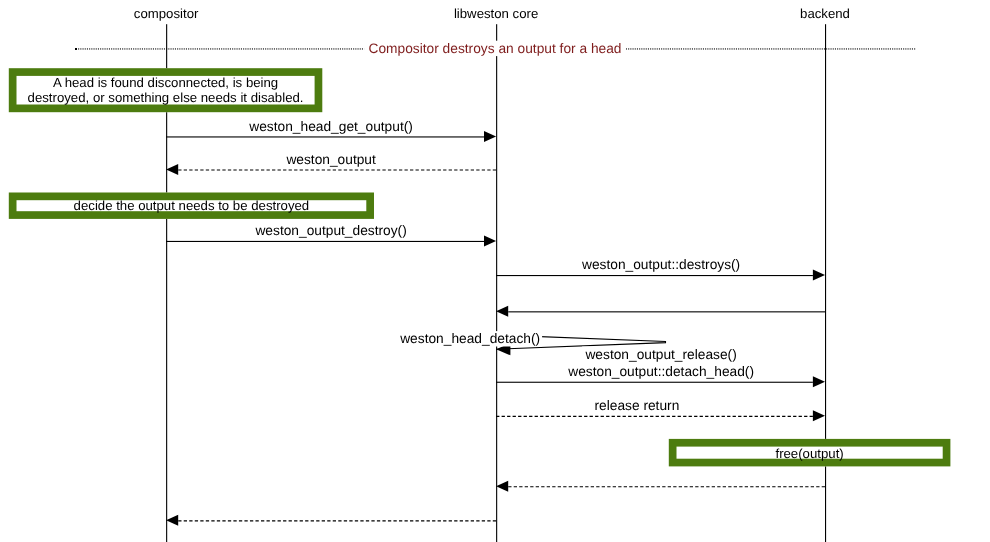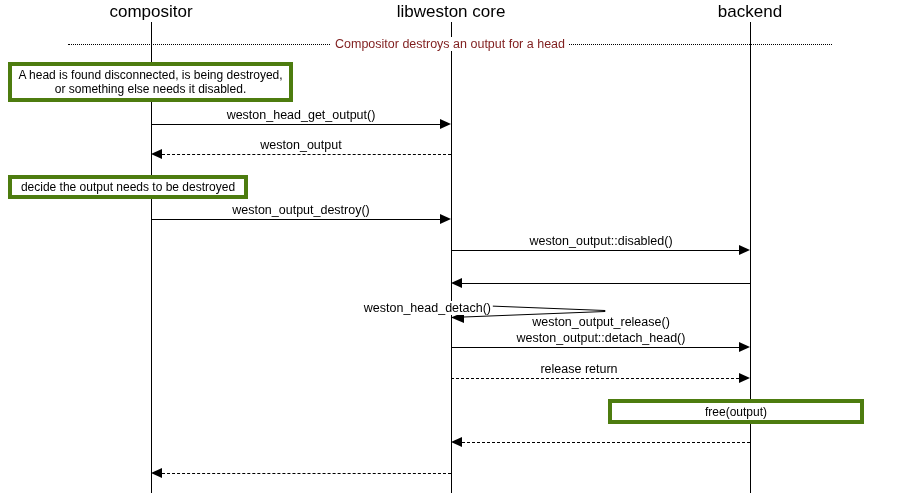--- a/index.html
+++ b/index.html
@@ -20,7 +20,7 @@
   .actor-label {
     position: absolute;
     transform: translateX(-50%);
-    font-size: 17px;
+    font-size: 12px;
     color: #000000;
     white-space: nowrap;
     text-align: center;

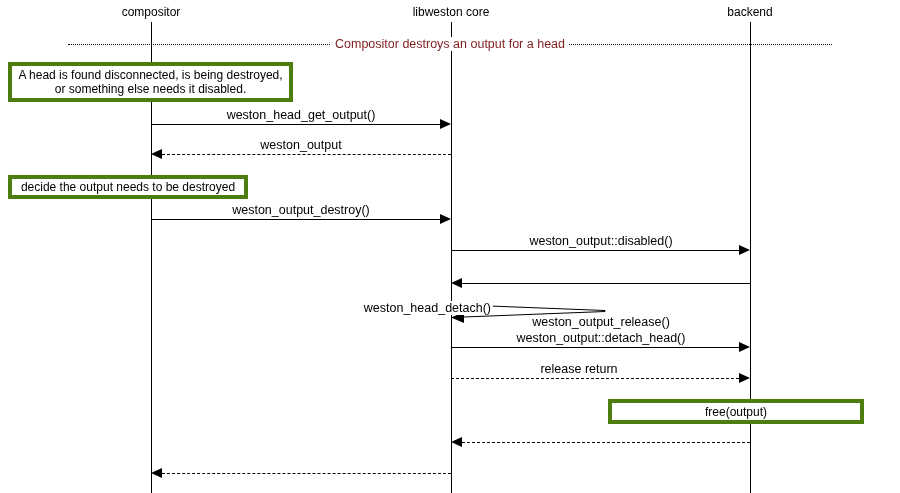--- a/index.html
+++ b/index.html
@@ -49,7 +49,7 @@
   }
   .note-box {
     position: absolute;
-    border: 4px solid #4d7c0f;
+    border: 7px solid #4d7c0f;
     background: #ffffff;
     box-sizing: border-box;
     display: flex;

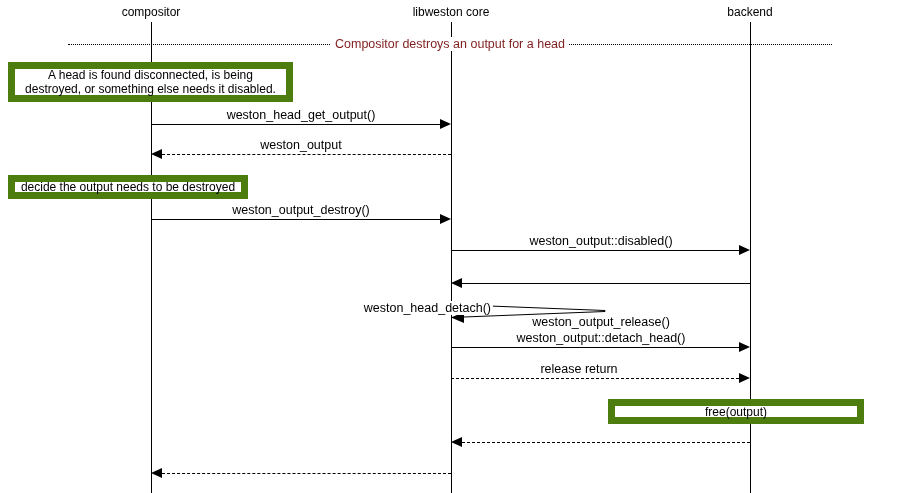--- a/index.html
+++ b/index.html
@@ -121,7 +121,7 @@
   <div class="sep-label" style="left:450px; top:44px;">Compositor destroys an output for a head</div>
 
   <div class="note-box" style="left:8px; top:62px; width:285px; height:40px;">A head is found disconnected, is being destroyed, or something else needs it disabled.</div>
-  <div class="note-box" style="left:8px; top:175px; width:240px; height:24px;">decide the output needs to be destroyed</div>
+  <div class="note-box" style="left:8px; top:175px; width:332px; height:24px;">decide the output needs to be destroyed</div>
 
   <div class="msg-line solid" style="left:151px; top:124px; width:289px;"></div>
   <div class="arrowhead right" style="left:440px; top:119px;"></div>

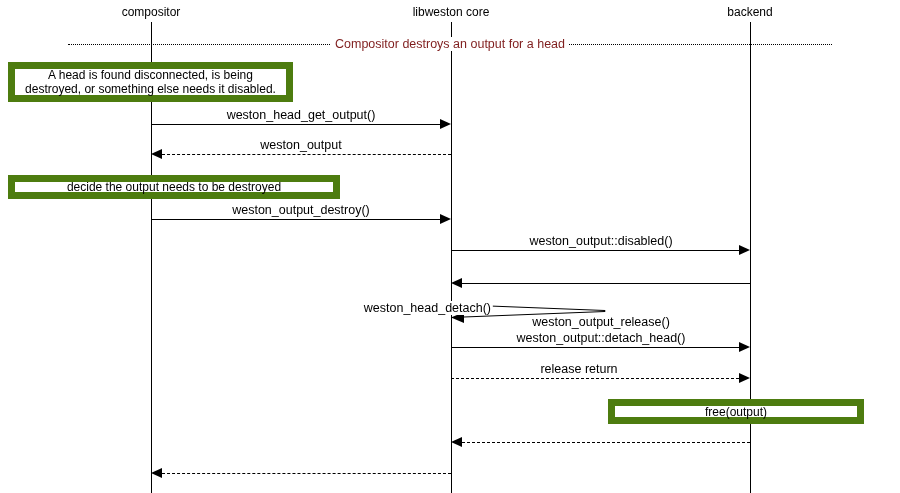--- a/index.html
+++ b/index.html
@@ -137,7 +137,7 @@
 
   <div class="msg-line solid" style="left:451px; top:250px; width:288px;"></div>
   <div class="arrowhead right" style="left:739px; top:245px;"></div>
-  <div class="msg-label" style="left:601px; top:248px;">weston_output::disabled()</div>
+  <div class="msg-label" style="left:601px; top:248px;">weston_output::destroys()</div>
 
   <div class="msg-line solid" style="left:462px; top:283px; width:288px;"></div>
   <div class="arrowhead left" style="left:451px; top:278px;"></div>

